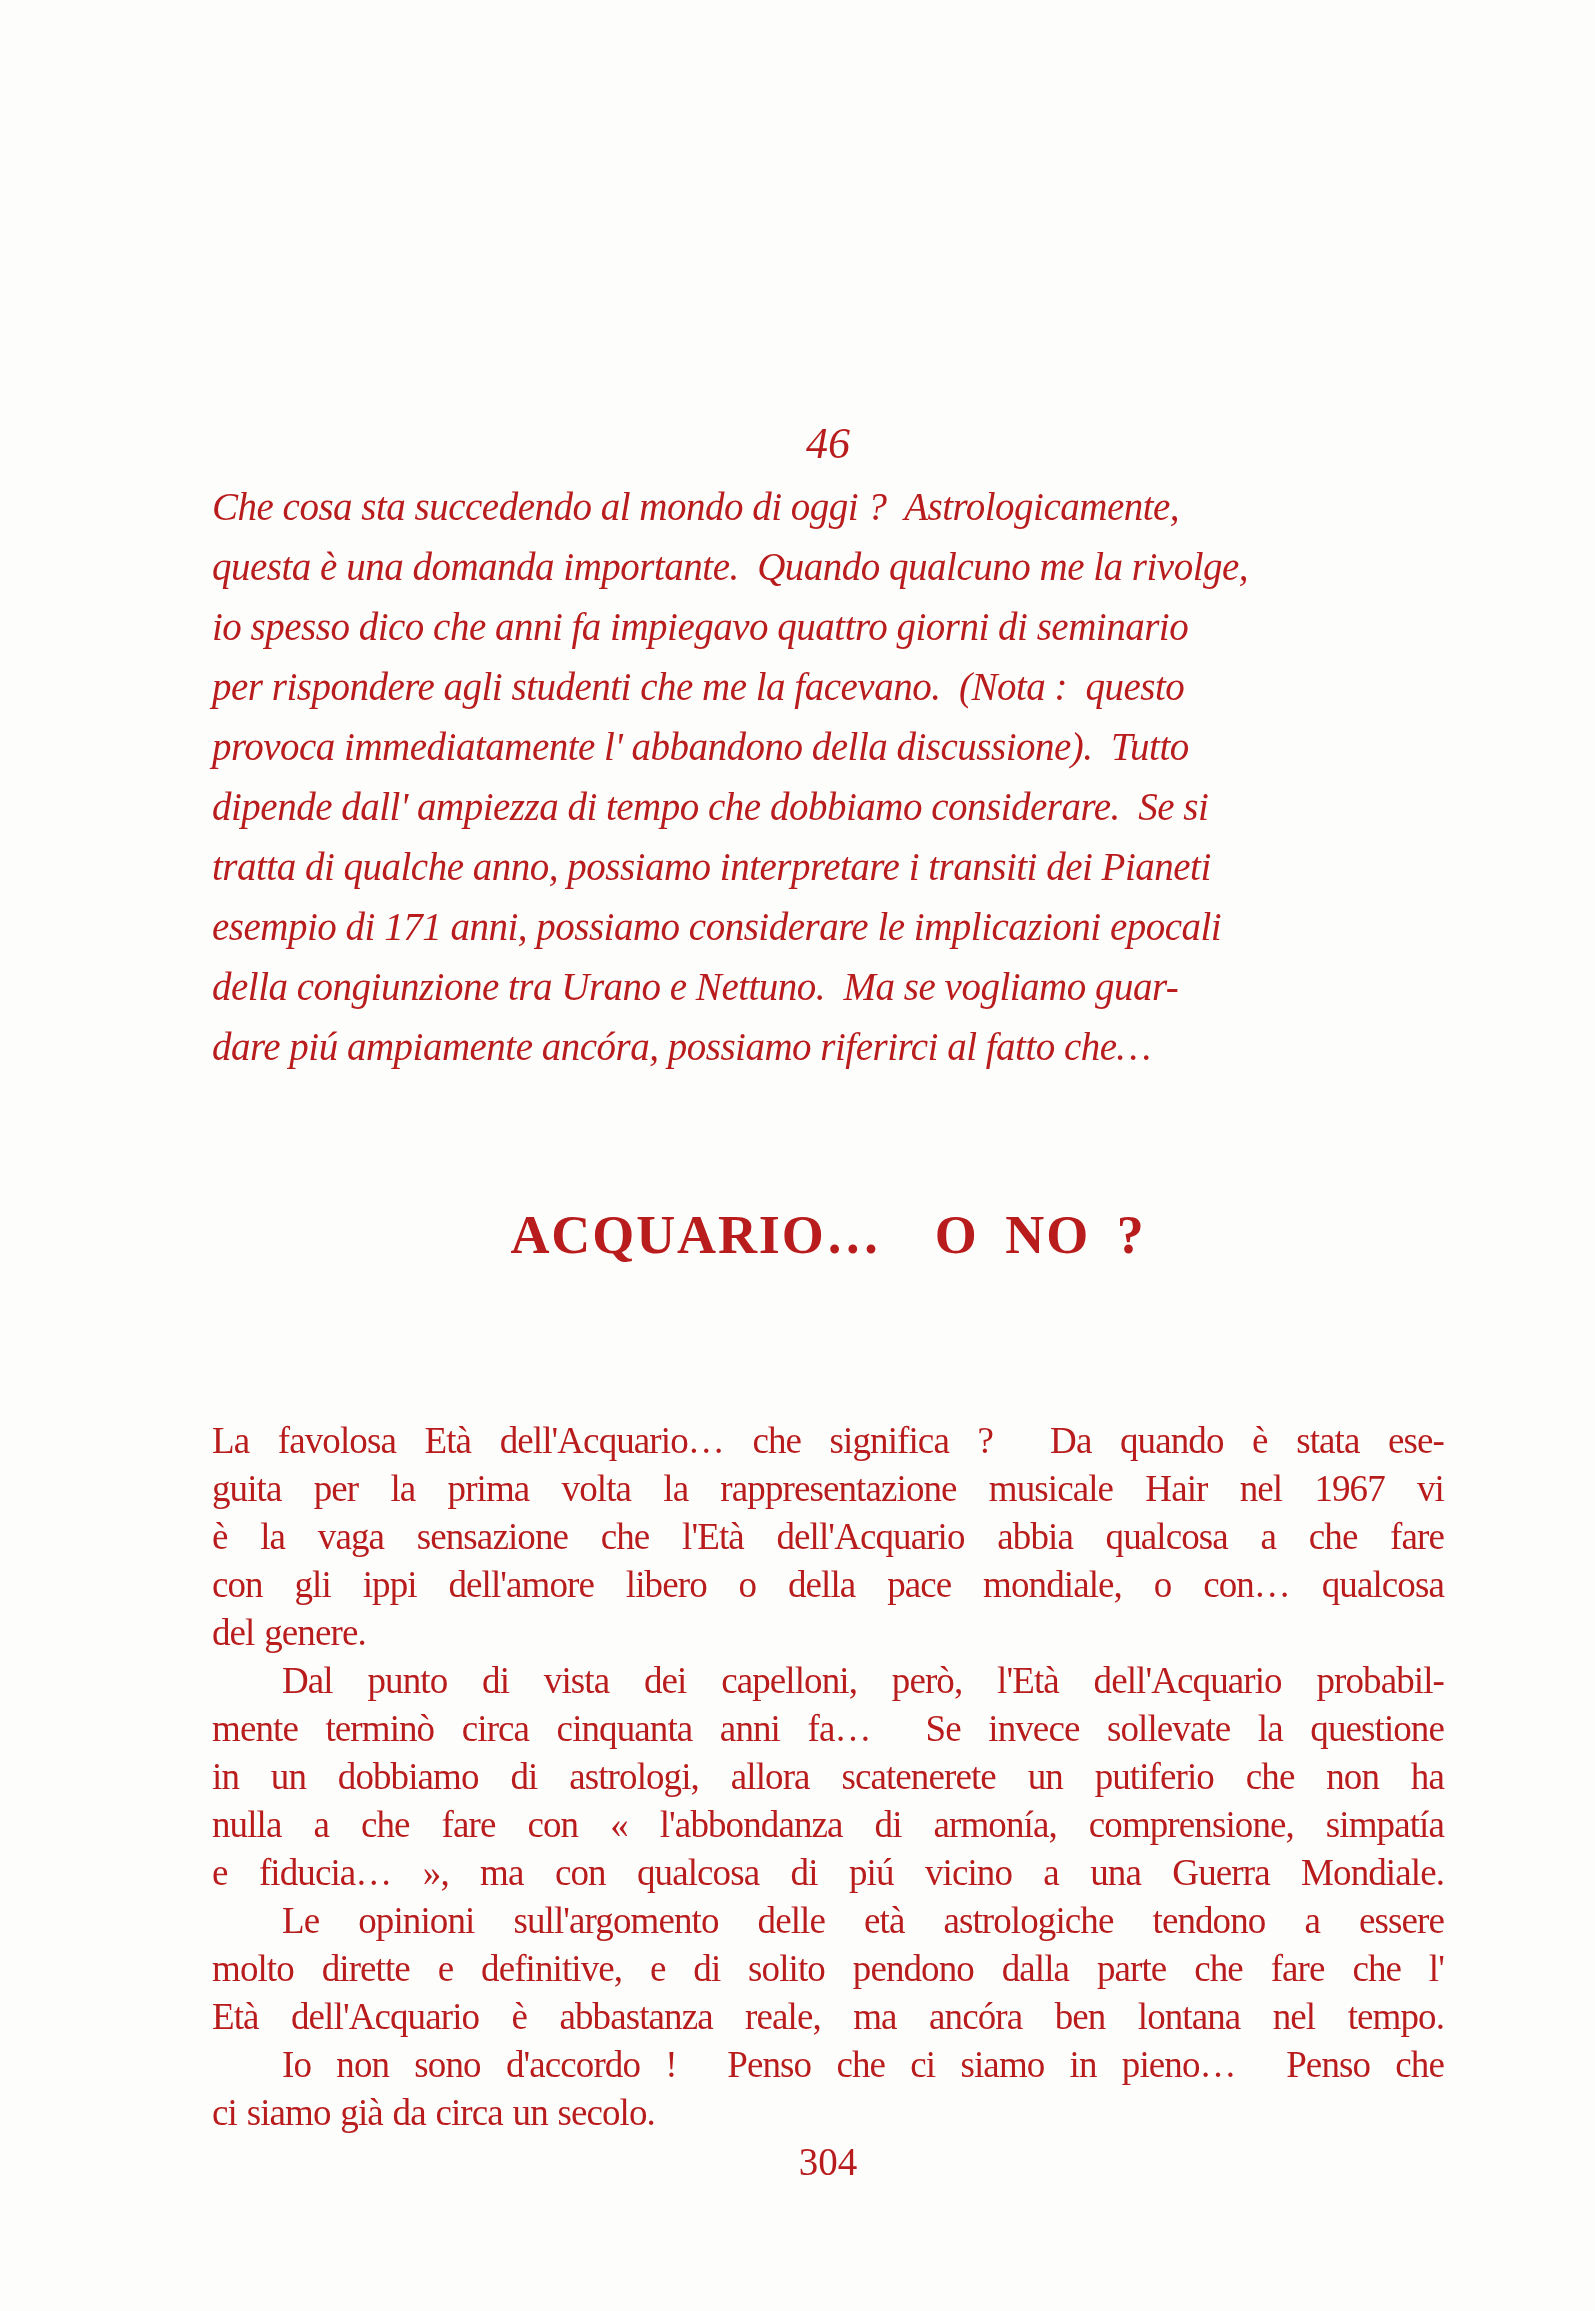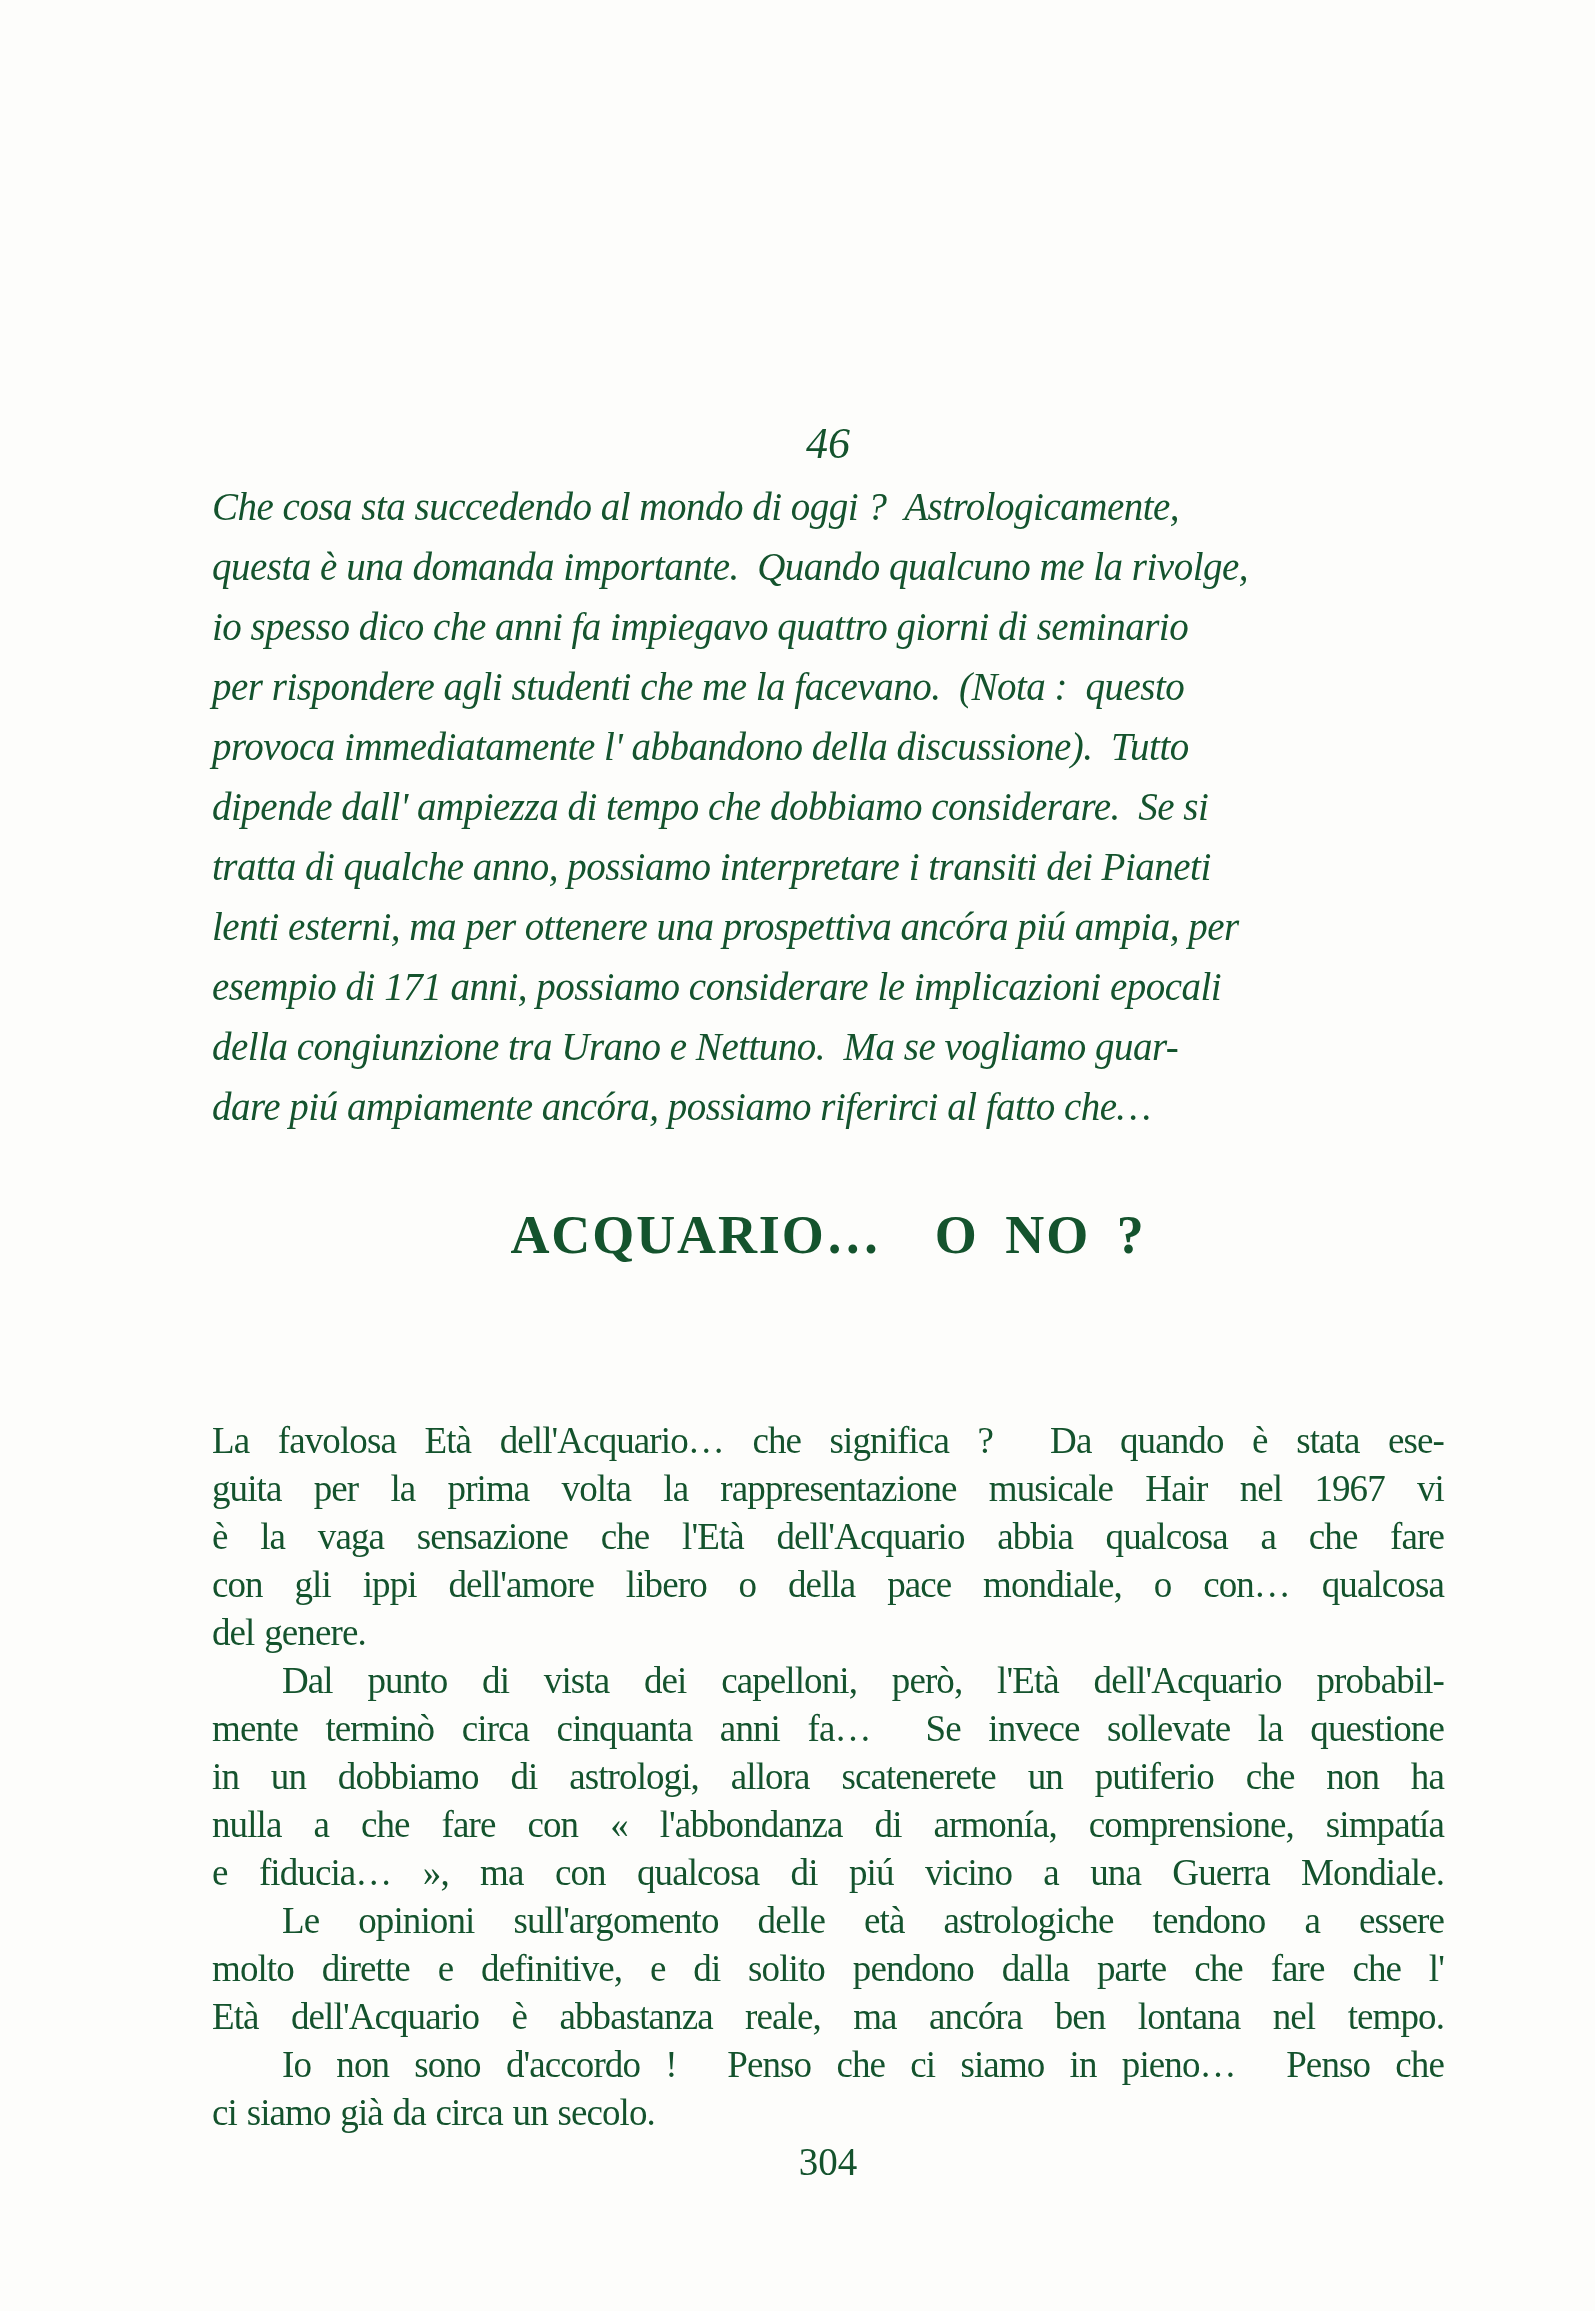--- a/index.html
+++ b/index.html
@@ -9,7 +9,7 @@
     width:1596px;height:2312px;
     margin:0 auto;
     background:#fdfdfb;
-    color:#14532d;
+    color:#b91c1c;
     font-family:"Liberation Serif", serif;
     overflow:hidden;
   }

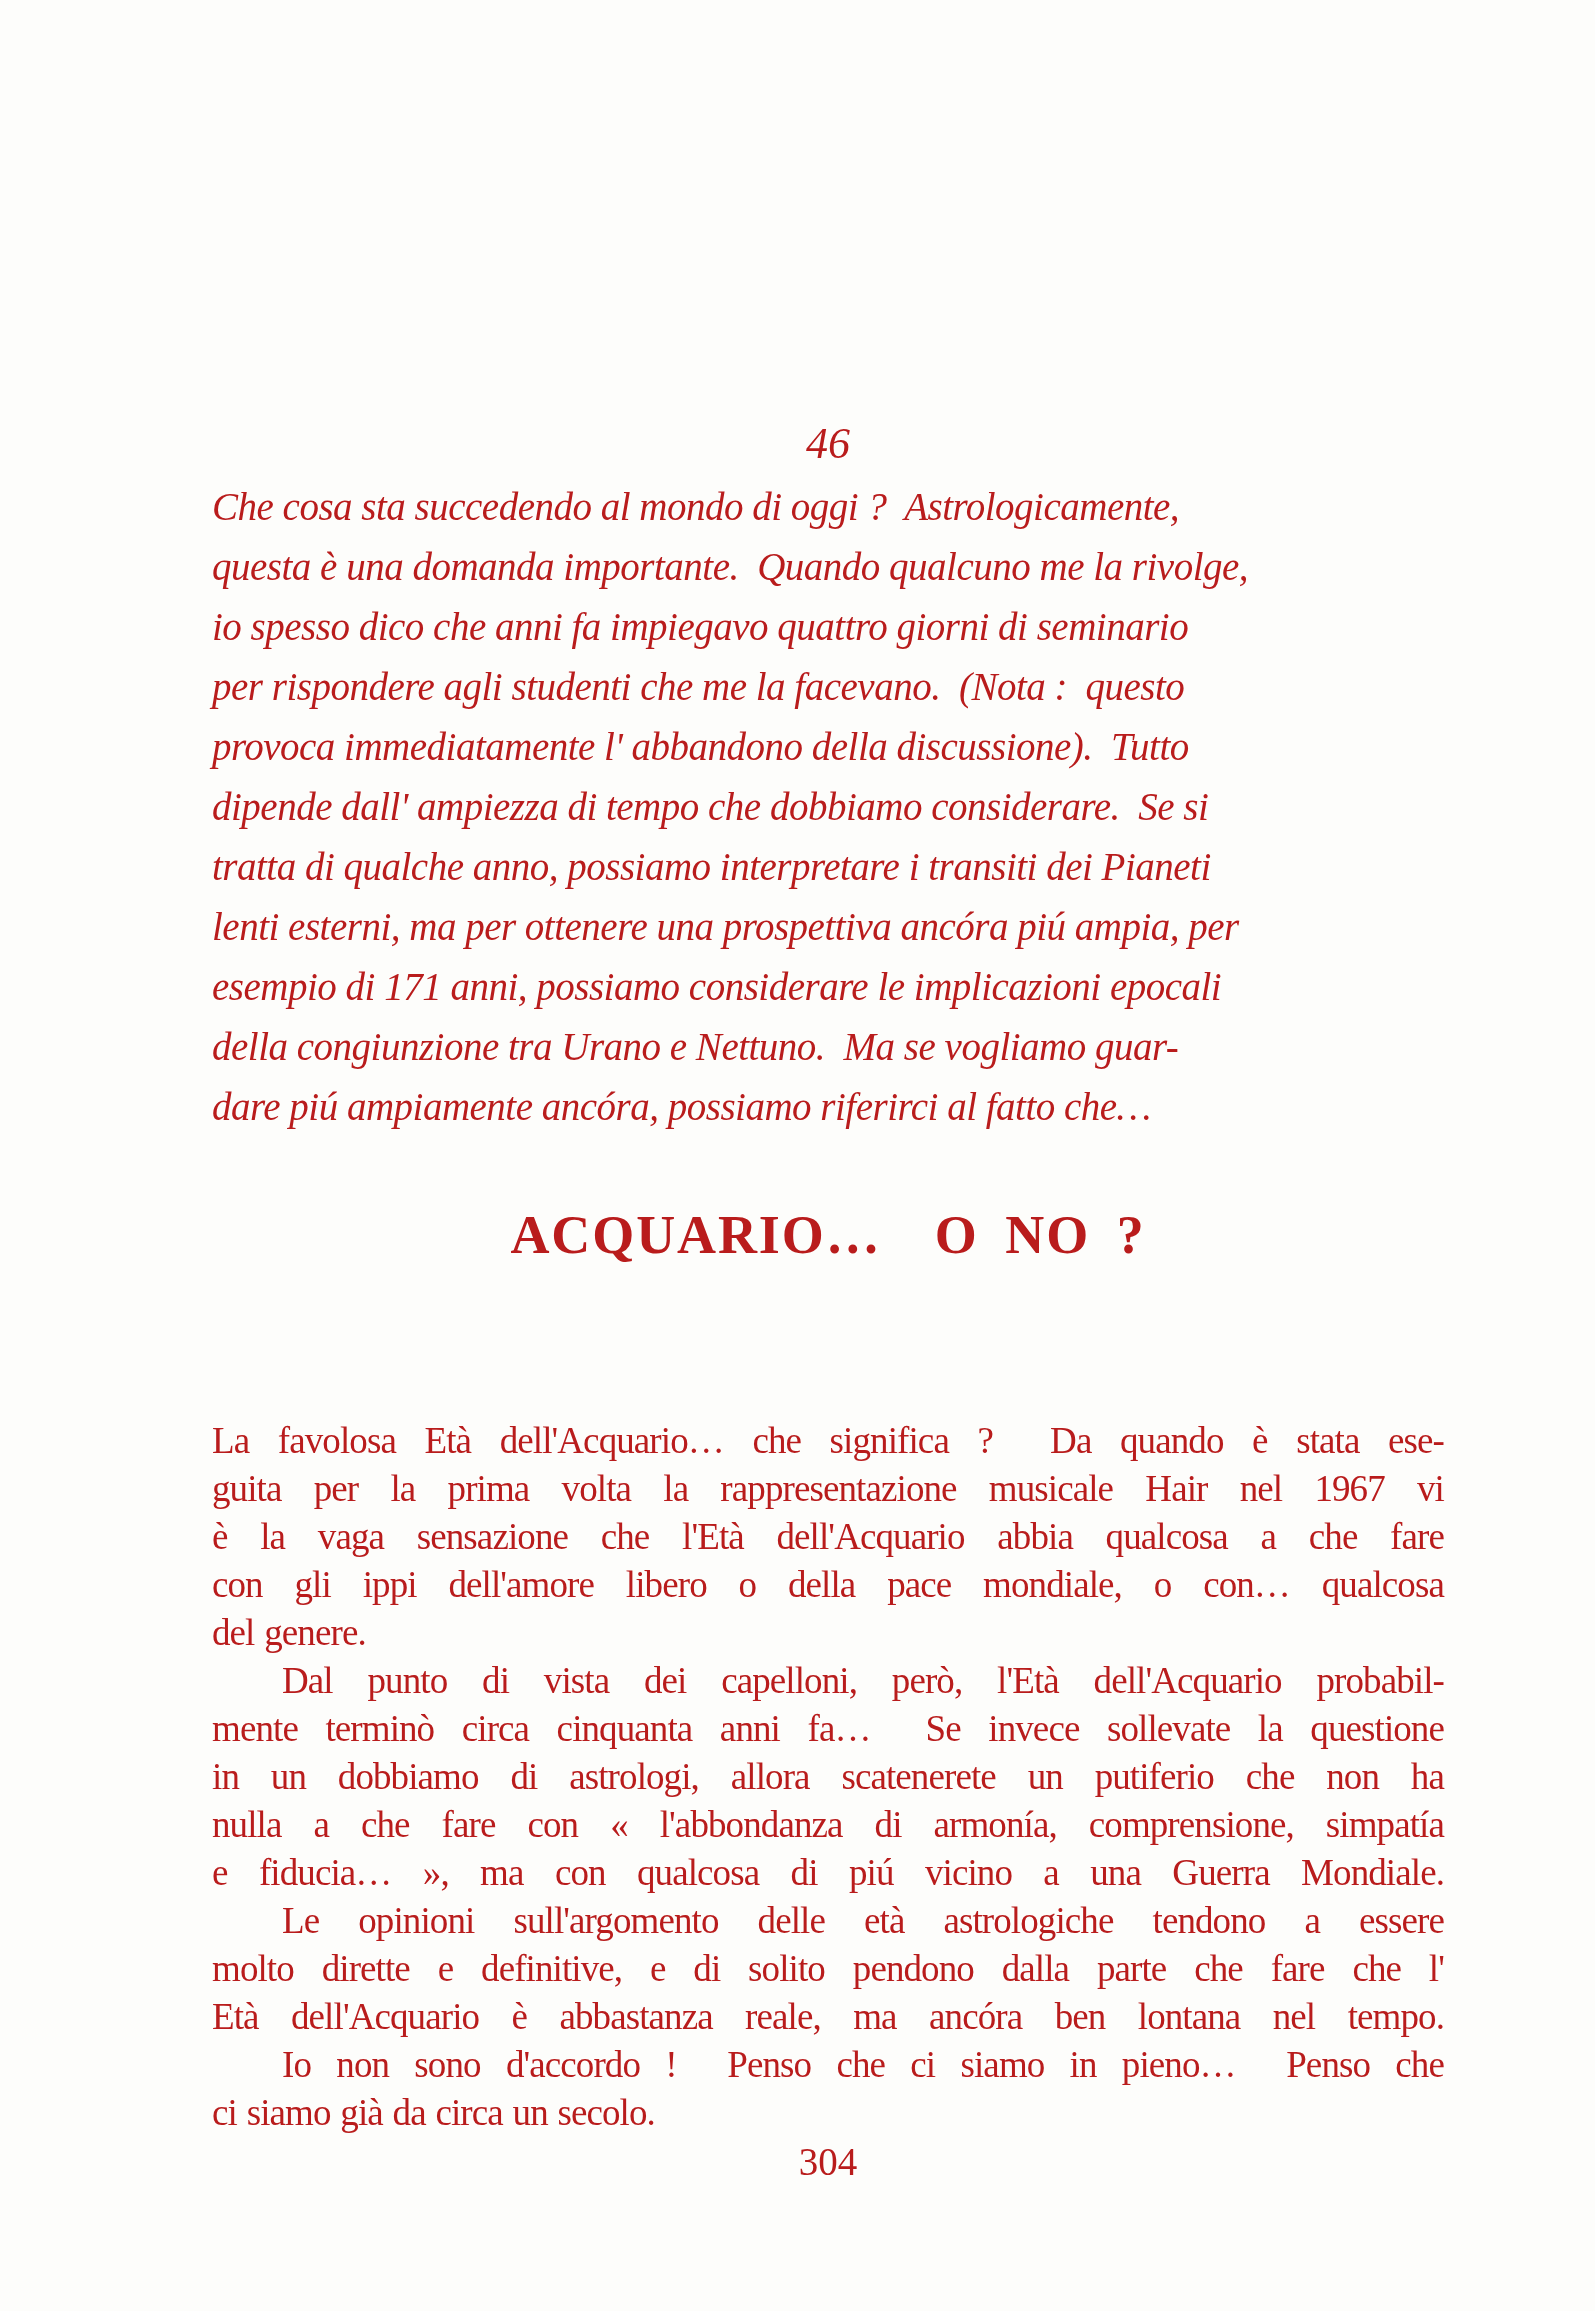--- a/index.html
+++ b/index.html
@@ -72,7 +72,6 @@
       <div class="eline">provoca immediatamente l' abbandono della discussione).&nbsp; Tutto</div>
       <div class="eline">dipende dall' ampiezza di tempo che dobbiamo considerare.&nbsp; Se si</div>
       <div class="eline">tratta di qualche anno, possiamo interpretare i transiti dei Pianeti</div>
-      <div class="eline">lenti esterni, ma per ottenere una prospettiva ancóra piú ampia, per</div>
       <div class="eline">esempio di 171 anni, possiamo considerare le implicazioni epocali</div>
       <div class="eline">della congiunzione tra Urano e Nettuno.&nbsp; Ma se vogliamo guar-</div>
       <div class="eline">dare piú ampiamente ancóra, possiamo riferirci al fatto che…</div>

